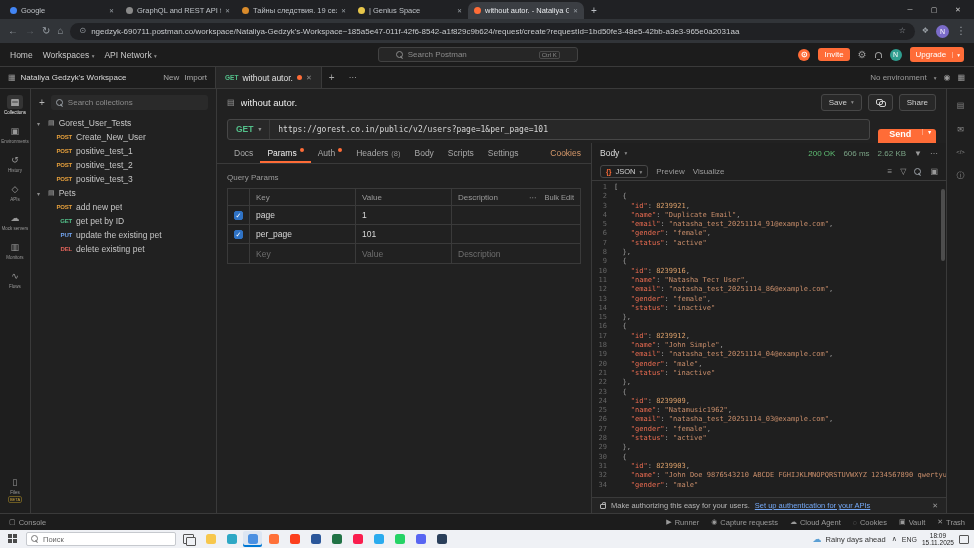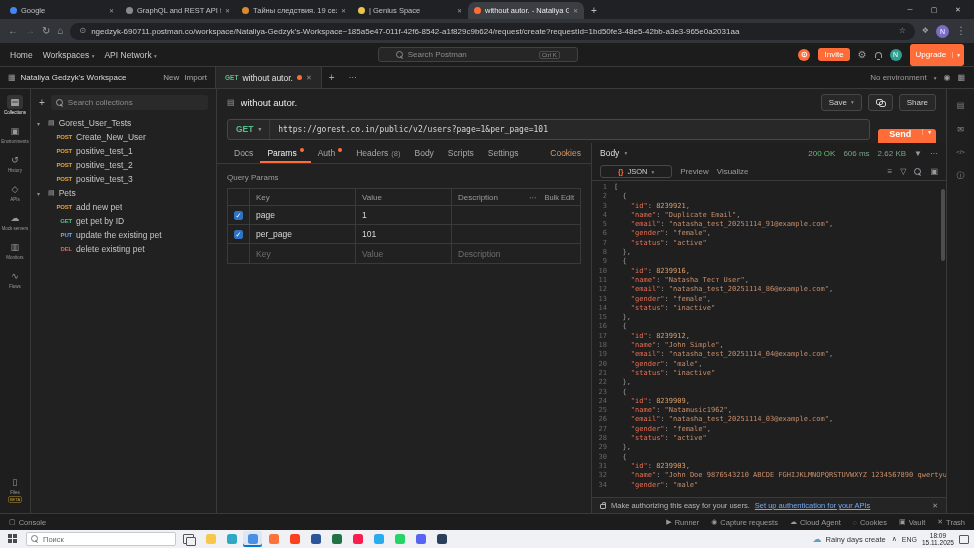--- a/index.html
+++ b/index.html
@@ -48,7 +48,7 @@
   .bell{width:7px;height:6px;border:1px solid #9b9b9b;border-bottom:none;border-radius:4px 4px 0 0;position:relative;}
   .bell::after{content:"";position:absolute;left:1px;bottom:-2px;width:3px;height:1px;background:#9b9b9b;}
   .pm-avatar{width:12px;height:12px;border-radius:50%;background:#2f9e8f;color:#fff;font-size:7px;display:flex;align-items:center;justify-content:center;}
-  .upgrade{background:var(--orange);color:#fff;font-size:8px;border-radius:3px;display:flex;align-items:center;height:22px;}
+  .upgrade{background:var(--orange);color:#fff;font-size:8px;border-radius:3px;display:flex;align-items:center;height:15px;}
   .upgrade .u-main{padding:0 6px;}
   .upgrade .u-caret{border-left:1px solid rgba(255,255,255,.4);padding:0 4px;font-size:5.5px;}
 

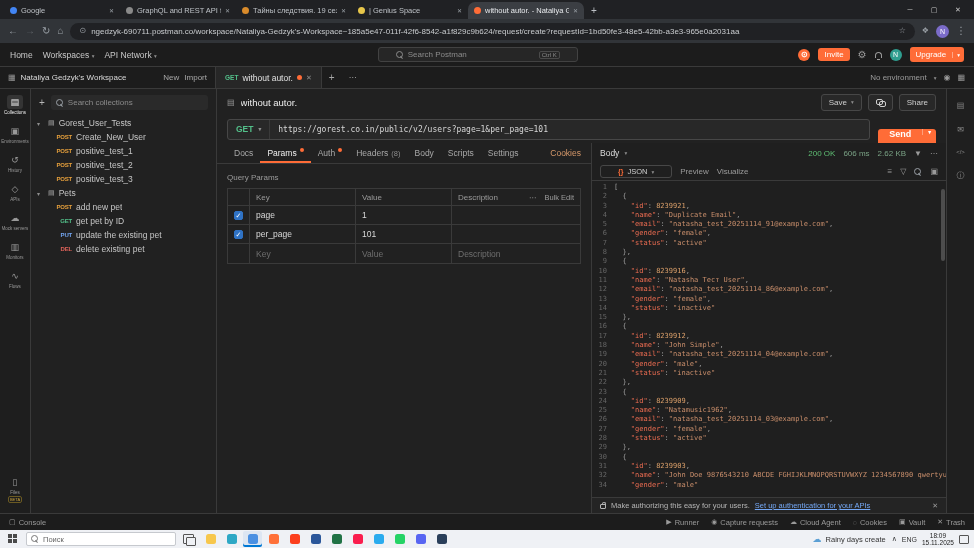--- a/index.html
+++ b/index.html
@@ -137,7 +137,7 @@
   .rdim{color:#79a184;}
   .r-ico{color:#9b9b9b;font-size:8px;}
   .fmt-row{height:18px;display:flex;align-items:center;gap:8px;padding:0 8px;border-bottom:1px solid var(--border);}
-  .fmt-pill{display:flex;align-items:center;gap:4px;border:1px solid #474747;border-radius:3px;height:13px;padding:0 17px;font-size:7.5px;color:#d0d0d0;}
+  .fmt-pill{display:flex;align-items:center;gap:4px;border:1px solid #474747;border-radius:3px;height:13px;padding:0 5px;font-size:7.5px;color:#d0d0d0;}
   .braces{color:var(--orange);font-weight:700;font-size:7px;}
   .fmt-tab{font-size:8px;color:#9b9b9b;}
   .fmt-icons{margin-left:auto;display:flex;gap:8px;color:#9b9b9b;font-size:8px;align-items:center;}

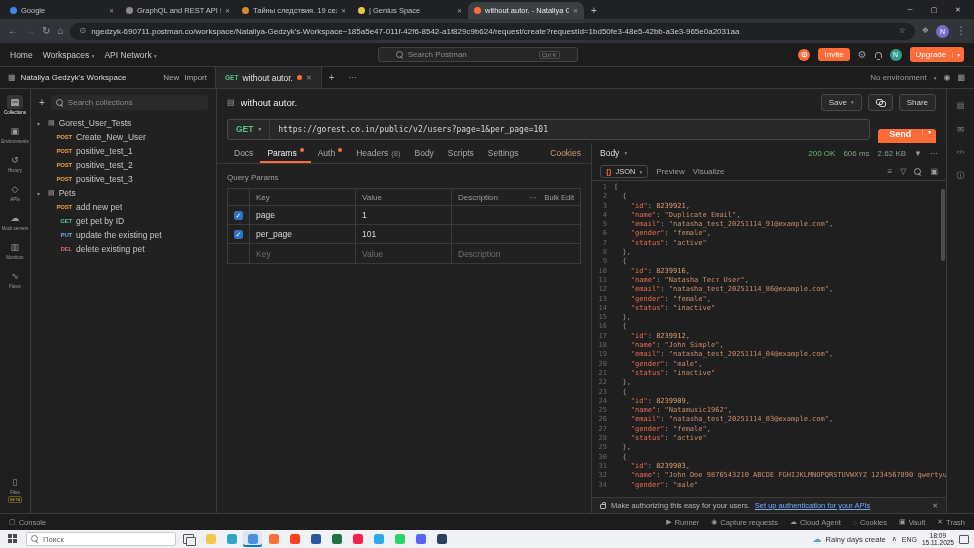--- a/index.html
+++ b/index.html
@@ -658,7 +658,7 @@
     <div class="tb-right">
       <span class="weather">
         <span class="w-ico">☁</span>
-        <span>Rainy days create</span>
+        <span>Rainy days ahead</span>
       </span>
       <span class="tray">
         <span>∧</span>

